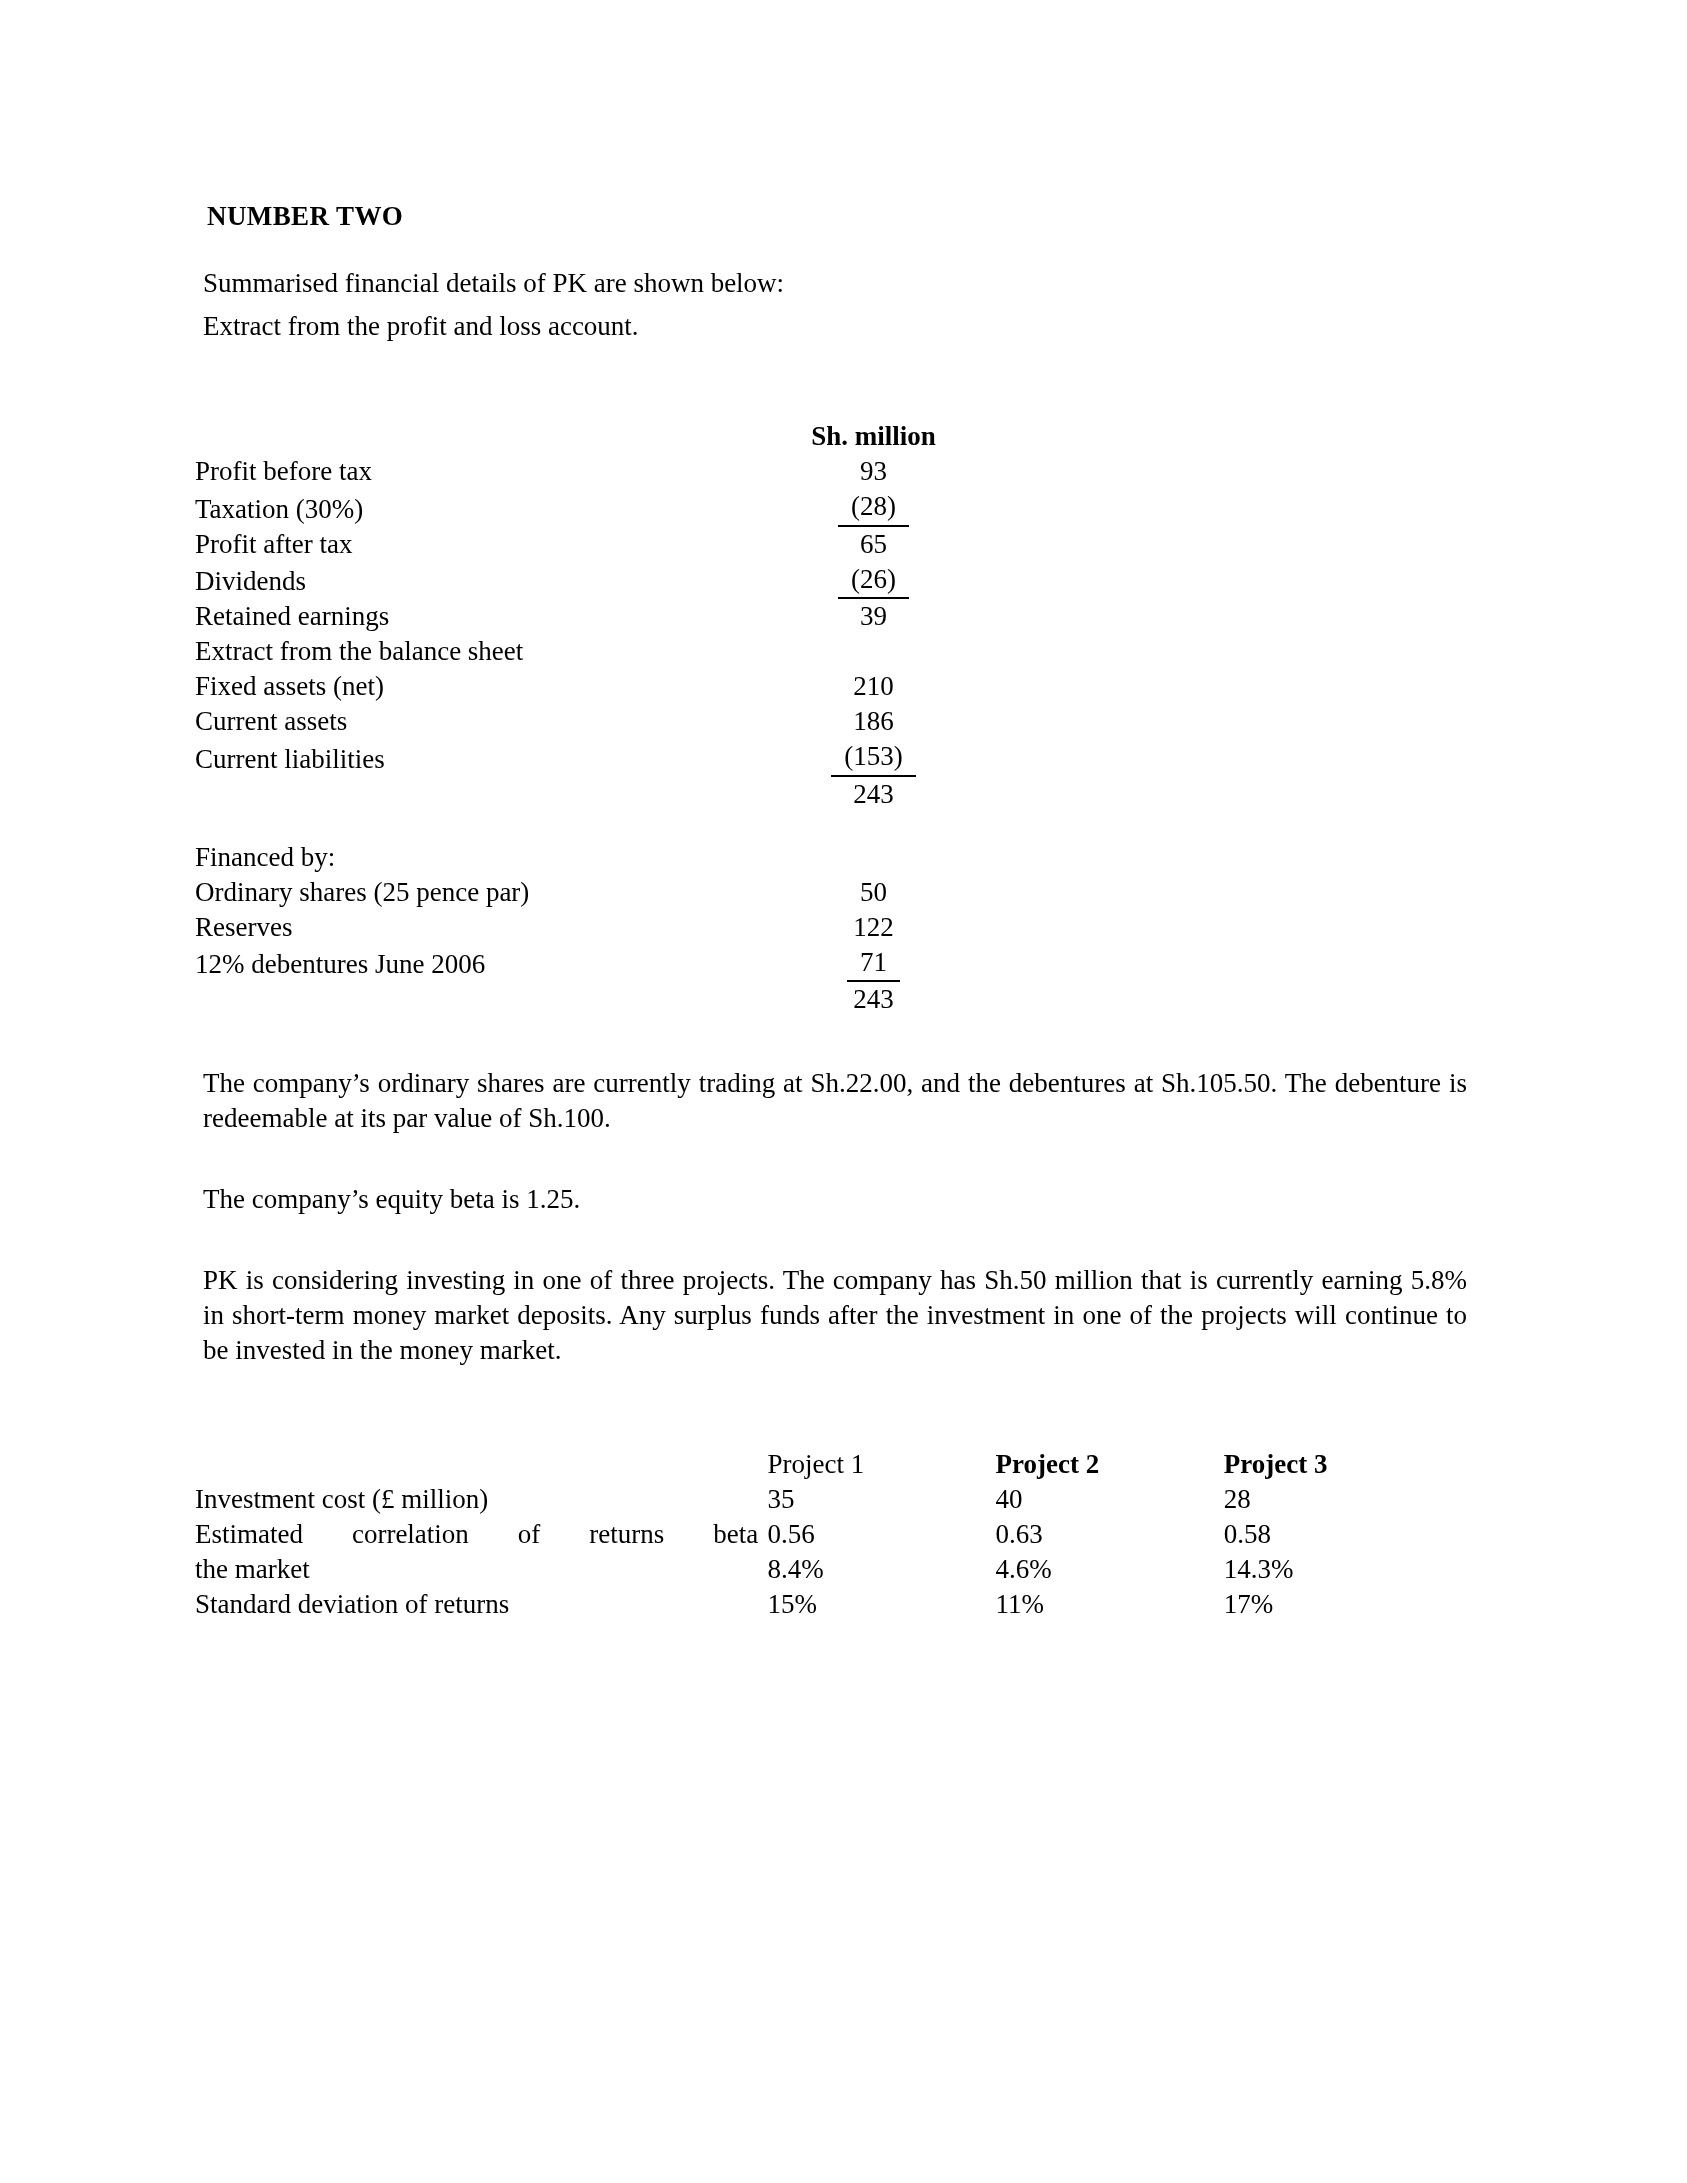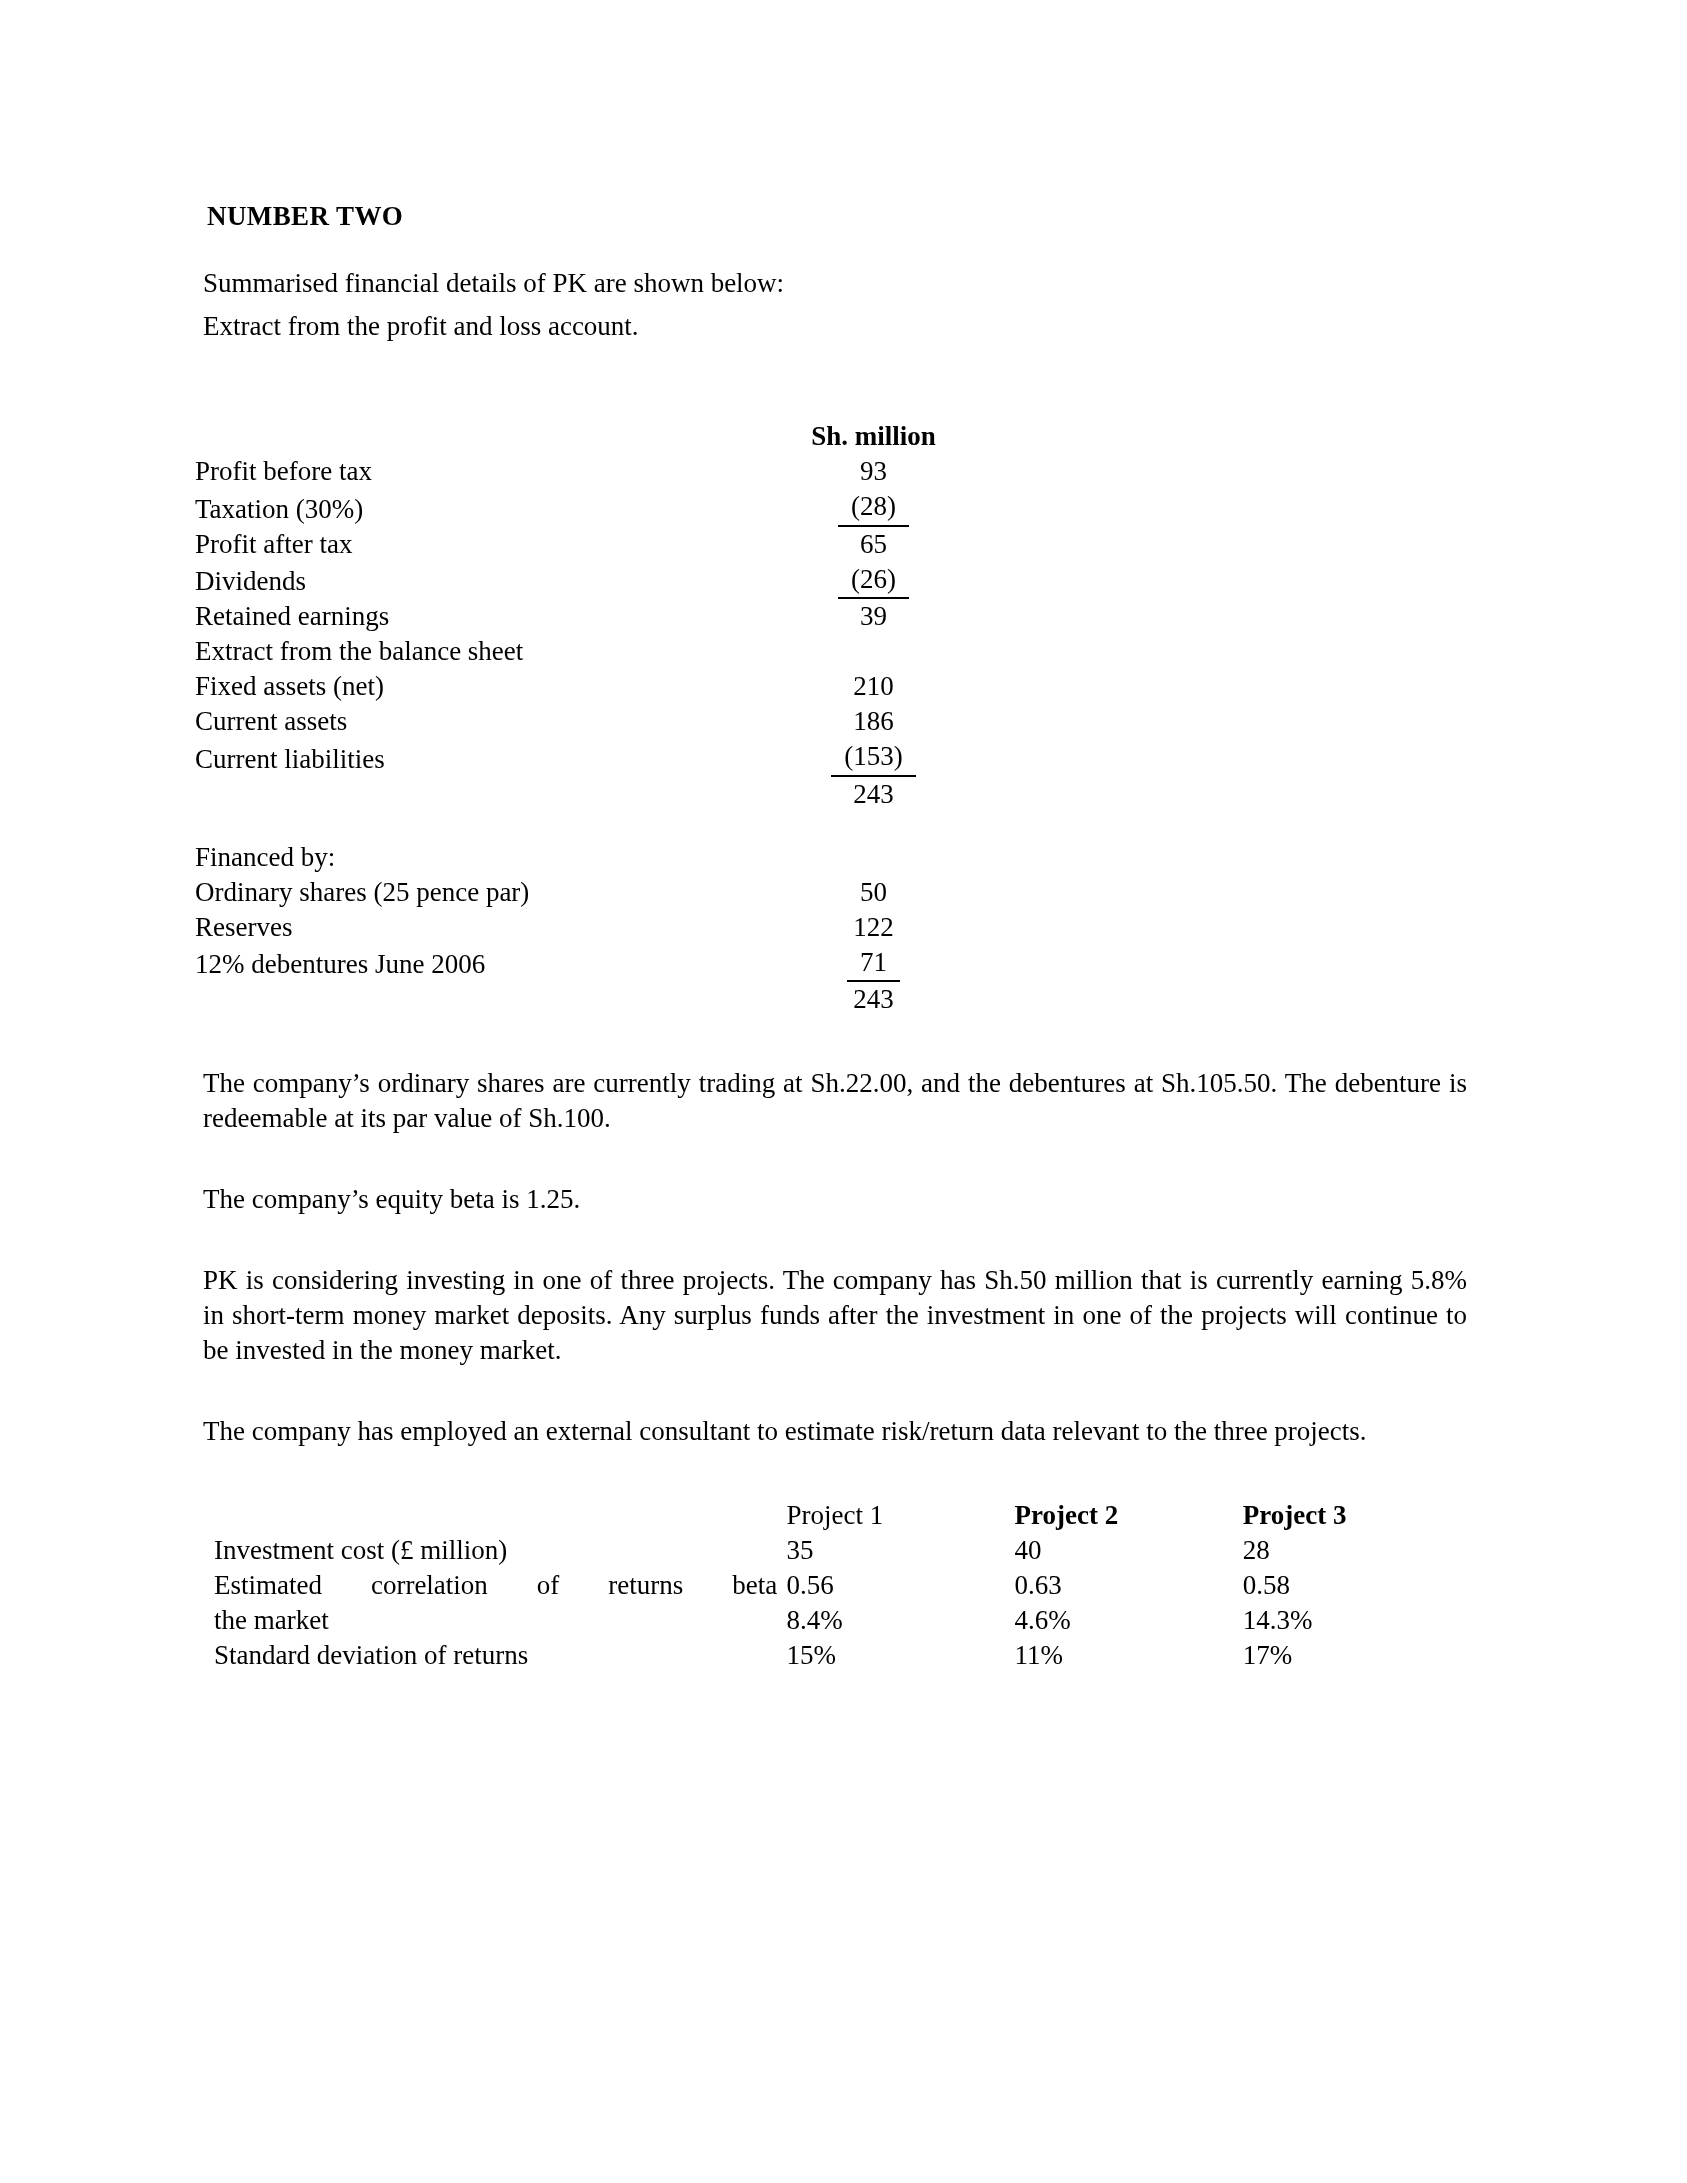--- a/index.html
+++ b/index.html
@@ -220,7 +220,6 @@
 
   <div class="gap-md"></div>
 
-  <p class="para">The company has employed an external consultant to estimate risk/return data relevant to the three projects.</p>
 
   <div class="gap-lg"></div>
 

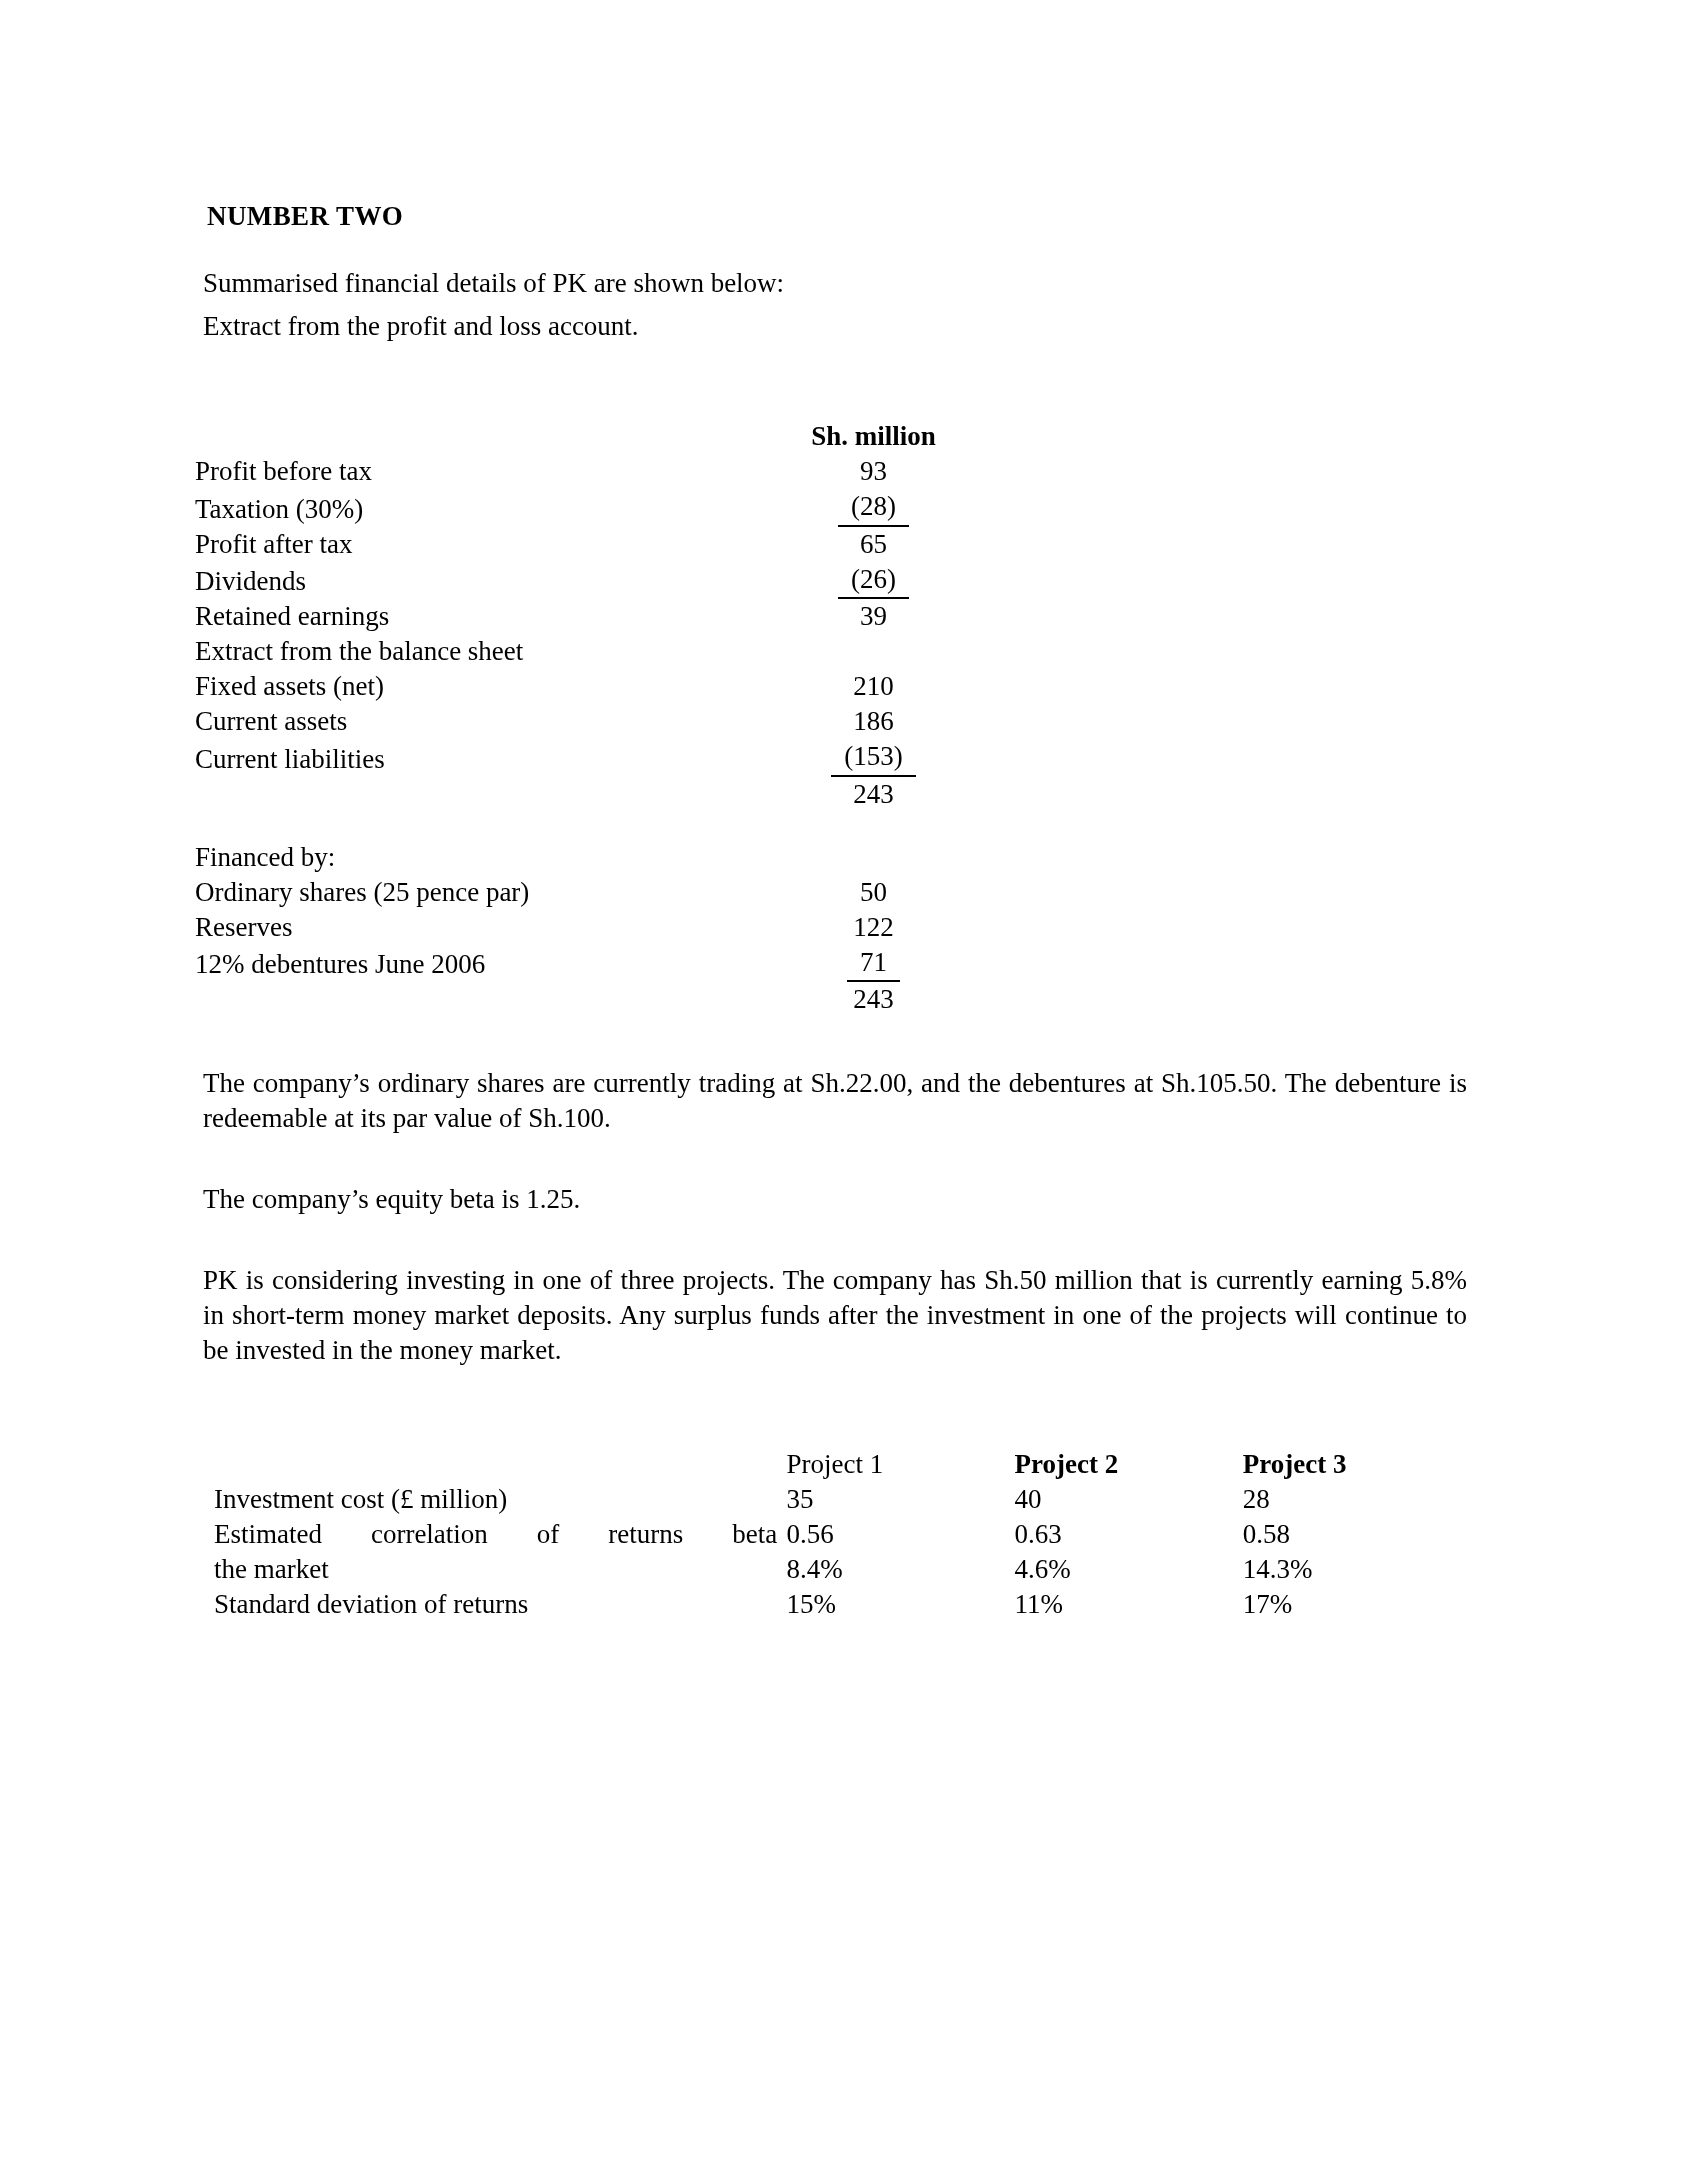--- a/index.html
+++ b/index.html
@@ -91,7 +91,6 @@
     border-collapse: collapse;
     table-layout: fixed;
     width: 1277px;
-    margin-left: 19px;
   }
   .proj-table td {
     padding: 0;

